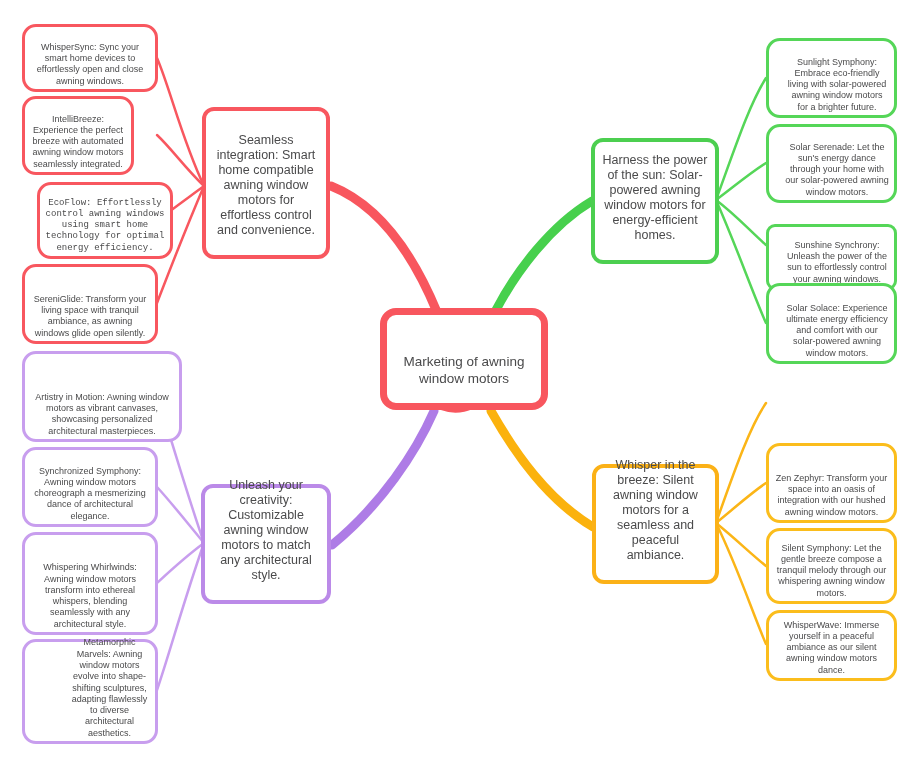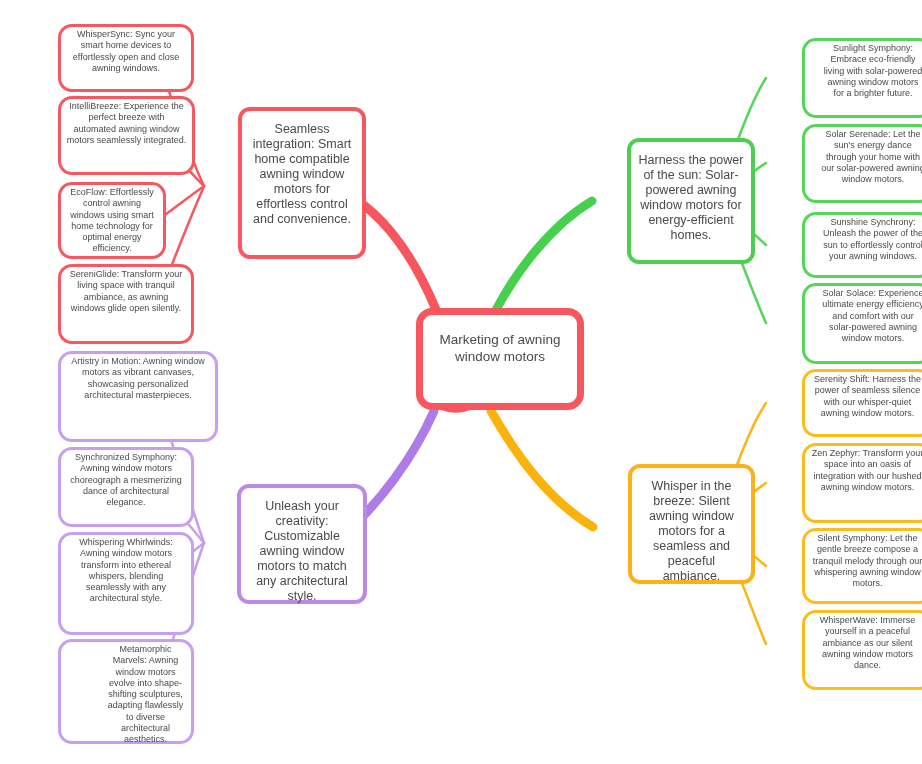--- a/index.html
+++ b/index.html
@@ -22,12 +22,11 @@
     background: #ffffff;
     border-style: solid;
     display: flex;
-    align-items: flex-start;
+    align-items: flex-end;
     justify-content: center;
     text-align: center;
     color: #4a4a4b;
     cursor: pointer;
-    margin-left: 36px;
   }
   .node span { display: block; width: 100%; }
   .sub {

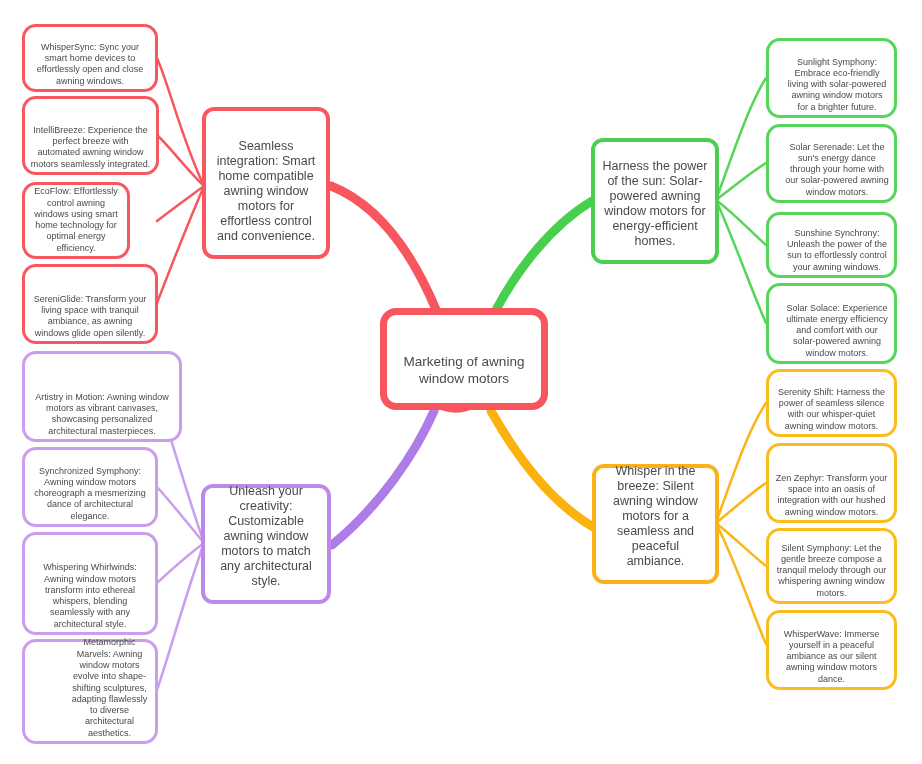--- a/index.html
+++ b/index.html
@@ -105,7 +105,7 @@
   <div class="node sub b-red" style="left:22px; top:24px; width:136px; height:68px;">
     <span>WhisperSync: Sync your smart home devices to effortlessly open and close awning windows.</span>
   </div>
-  <div class="node sub b-red" style="left:22px; top:96px; width:137px; height:79px;">
+  <div class="node sub b-red" style="left:22px; top:96px; width:112px; height:79px;">
     <span>IntelliBreeze: Experience the perfect breeze with automated awning window motors seamlessly integrated.</span>
   </div>
   <div class="node sub b-red" style="left:22px; top:182px; width:108px; height:77px;">

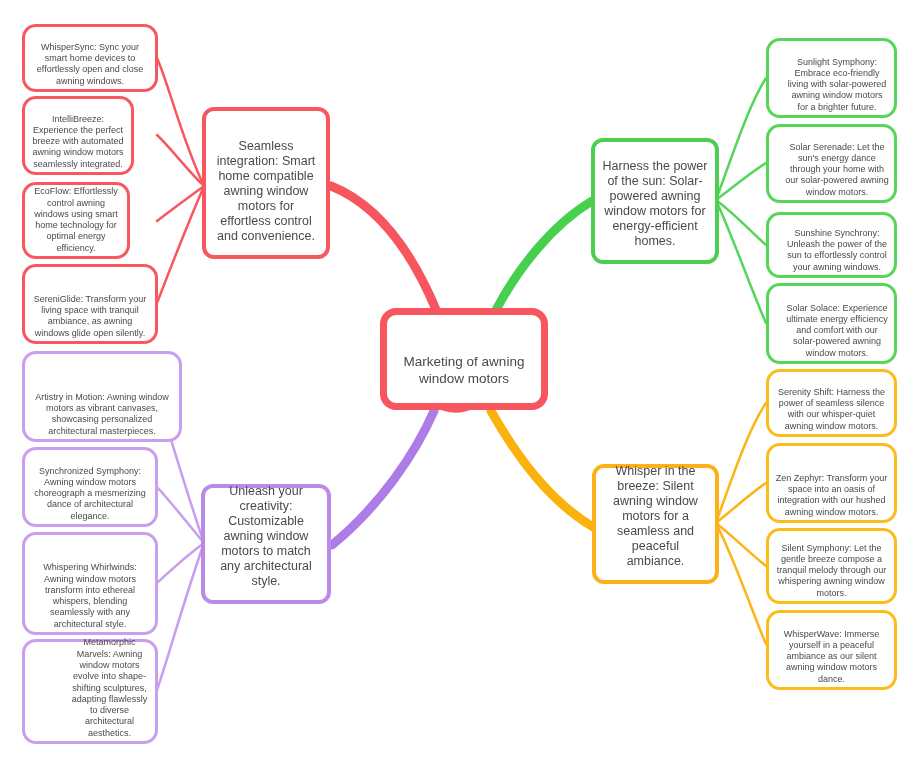--- a/index.html
+++ b/index.html
@@ -41,7 +41,7 @@
     border-radius: 12px;
     font-size: 12.5px;
     line-height: 15px;
-    padding: 11px 6px;
+    padding: 17px 6px;
   }
   .central {
     border-width: 7px;

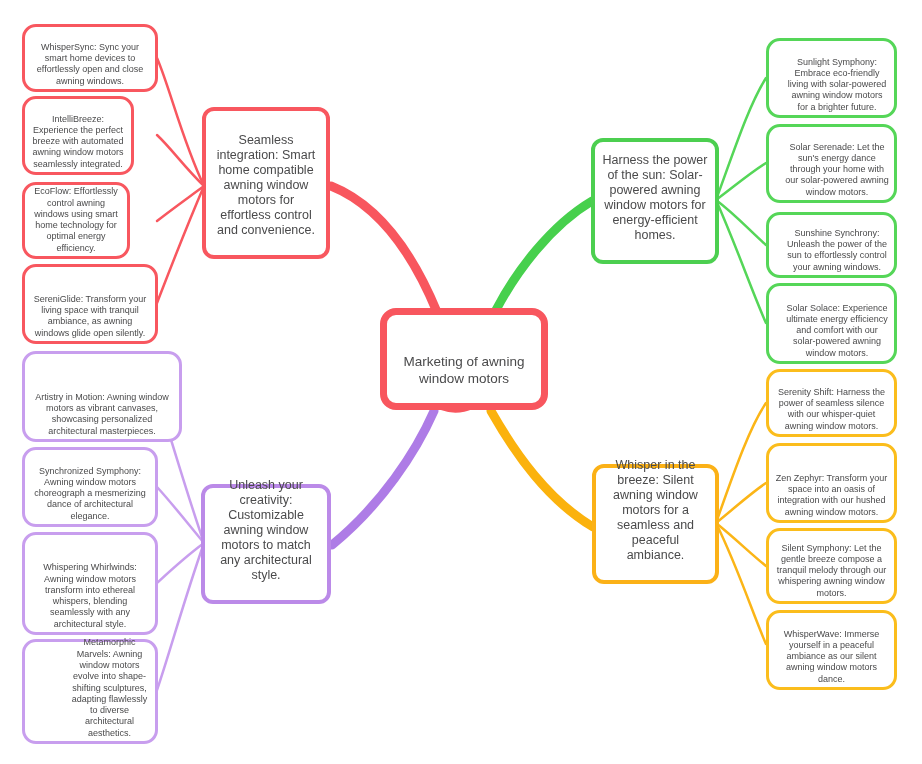--- a/index.html
+++ b/index.html
@@ -108,7 +108,7 @@
   <div class="node sub b-red" style="left:22px; top:96px; width:112px; height:79px;">
     <span>IntelliBreeze: Experience the perfect breeze with automated awning window motors seamlessly integrated.</span>
   </div>
-  <div class="node sub b-red" style="left:22px; top:182px; width:108px; height:77px;">
+  <div class="node sub b-red" style="left:37px; top:182px; width:136px; height:77px;font-family:Liberation Mono, monospace;">
     <span>EcoFlow: Effortlessly control awning windows using smart home technology for optimal energy efficiency.</span>
   </div>
   <div class="node sub b-red" style="left:22px; top:264px; width:136px; height:80px;">

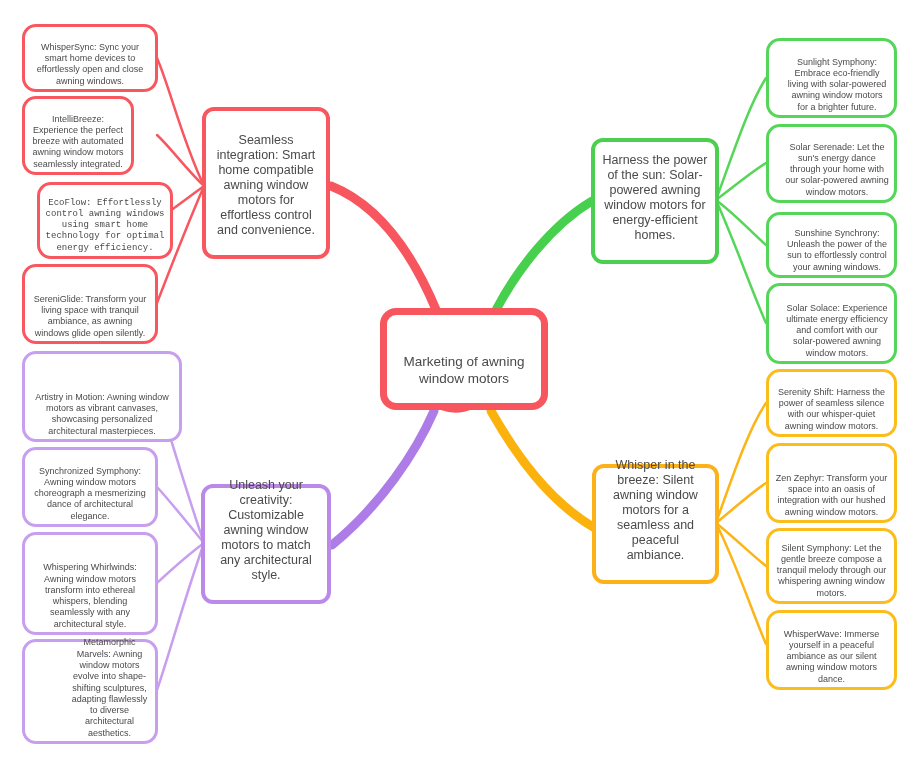--- a/index.html
+++ b/index.html
@@ -124,7 +124,7 @@
   <div class="node sub b-green" style="left:766px; top:124px; width:131px; height:79px;">
     <span>Solar Serenade: Let the sun's energy dance through your home with our solar-powered awning window motors.</span>
   </div>
-  <div class="node sub b-green" style="left:766px; top:212px; width:131px; height:66px;">
+  <div class="node sub b-green" style="left:766px; top:224px; width:131px; height:66px;border-radius:9px;">
     <span>Sunshine Synchrony: Unleash the power of the sun to effortlessly control your awning windows.</span>
   </div>
   <div class="node sub b-green" style="left:766px; top:283px; width:131px; height:81px;">

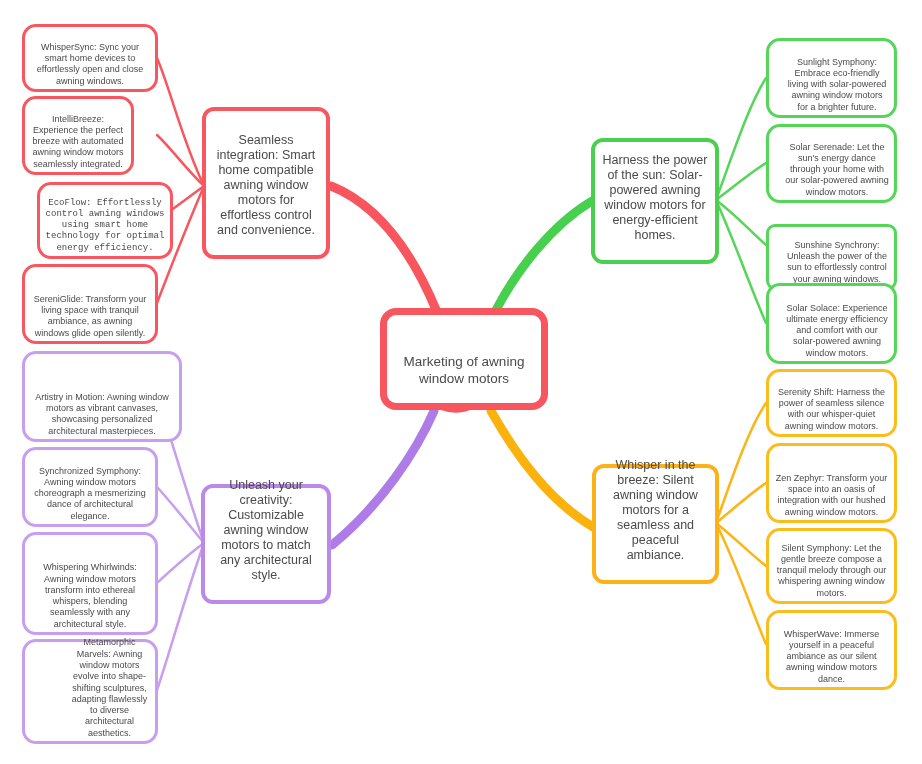--- a/index.html
+++ b/index.html
@@ -150,9 +150,6 @@
   <div class="node main b-yellow" style="left:592px; top:464px; width:127px; height:120px;">
     <span>Whisper in the breeze: Silent awning window motors for a seamless and peaceful ambiance.</span>
   </div>
-  <div class="node sub b-yellow" style="left:766px; top:369px; width:131px; height:68px;">
-    <span>Serenity Shift: Harness the power of seamless silence with our whisper-quiet awning window motors.</span>
-  </div>
   <div class="node sub b-yellow" style="left:766px; top:443px; width:131px; height:80px;">
     <span>Zen Zephyr: Transform your space into an oasis of integration with our hushed awning window motors.</span>
   </div>

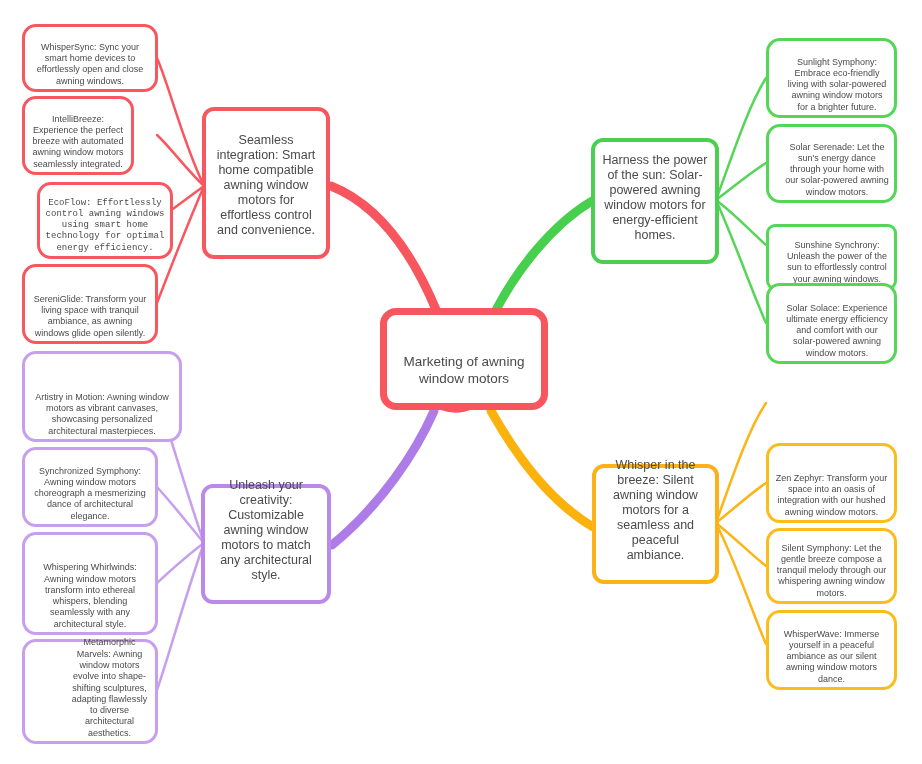--- a/index.html
+++ b/index.html
@@ -156,7 +156,7 @@
   <div class="node sub b-yellow" style="left:766px; top:528px; width:131px; height:76px;">
     <span>Silent Symphony: Let the gentle breeze compose a tranquil melody through our whispering awning window motors.</span>
   </div>
-  <div class="node sub b-yellow" style="left:766px; top:610px; width:131px; height:80px;">
+  <div class="node sub b-yellow" style="left:766px; top:610px; width:131px; height:71px;">
     <span>WhisperWave: Immerse yourself in a peaceful ambiance as our silent awning window motors dance.</span>
   </div>
 

